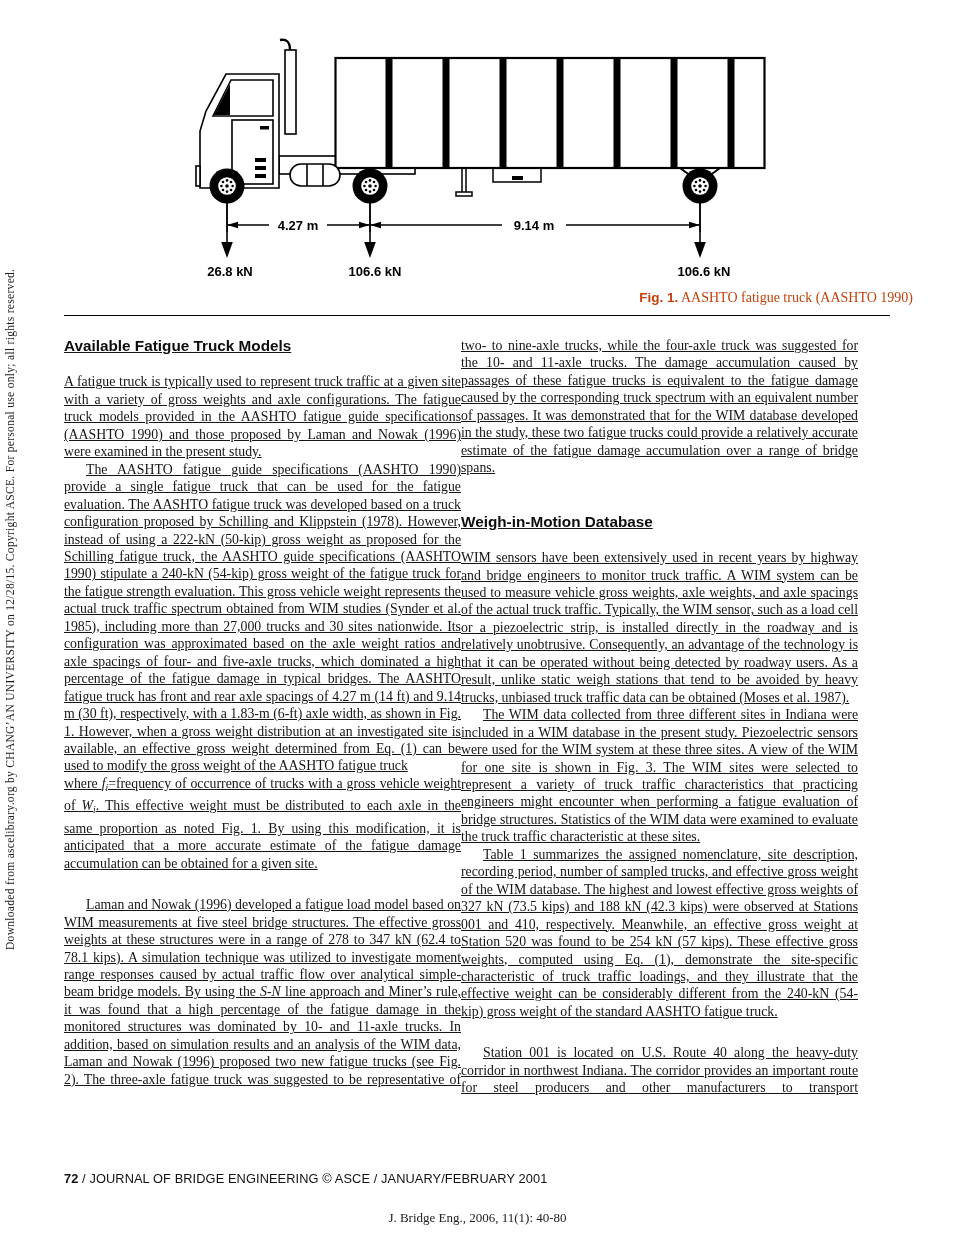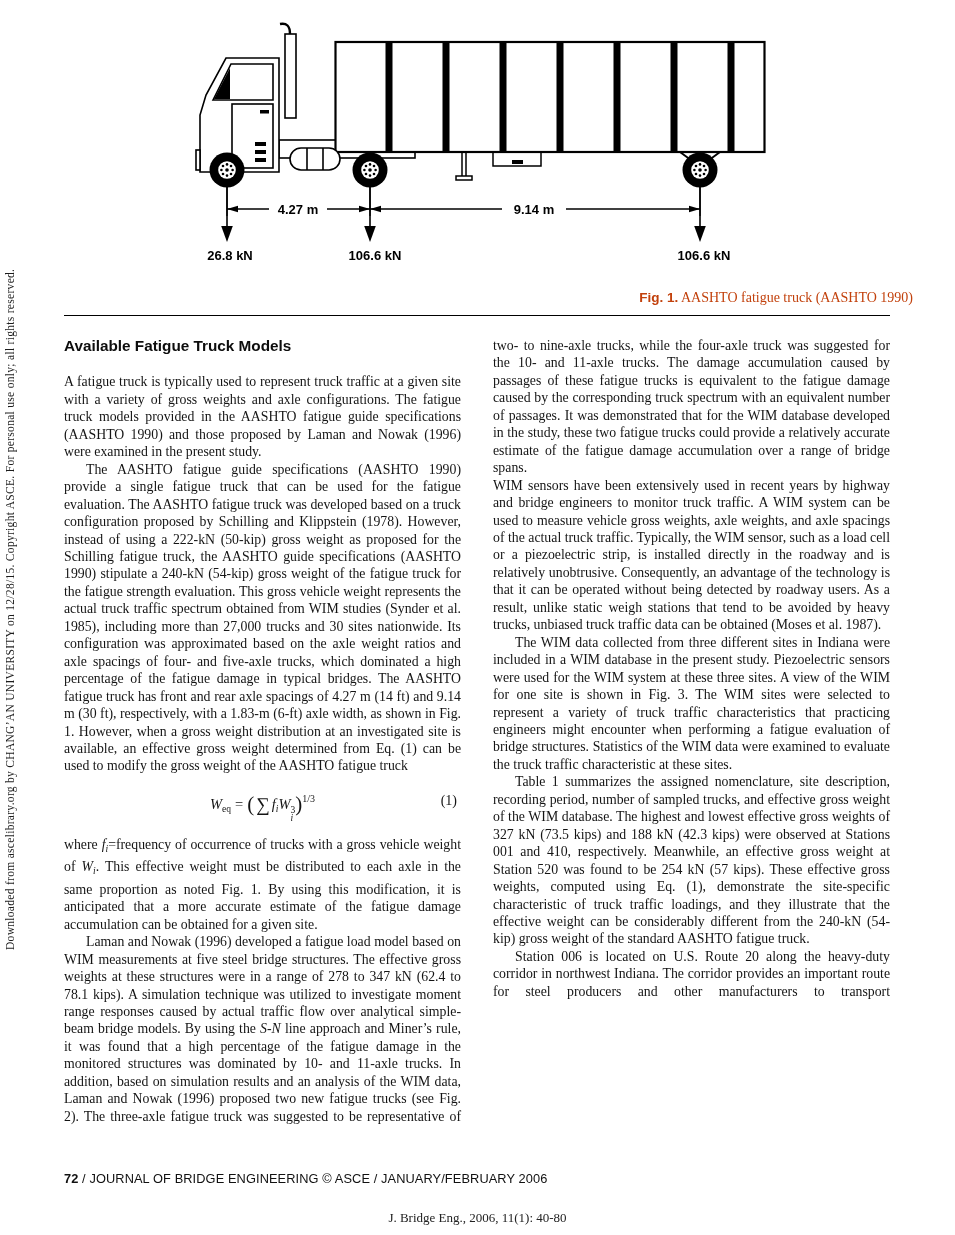--- a/index.html
+++ b/index.html
@@ -16,7 +16,7 @@
     display:flex; align-items:center;
   }
   
-  .figure-wrap { position:absolute; left:185px; top:20px; width:585px; height:252px; }
+  .figure-wrap { position:absolute; left:185px; top:36px; width:585px; height:252px; }
   .fig-caption {
     position:absolute; left:0; top:290px; width:913px; text-align:right;
     font-size:14px; color:#c2410c;

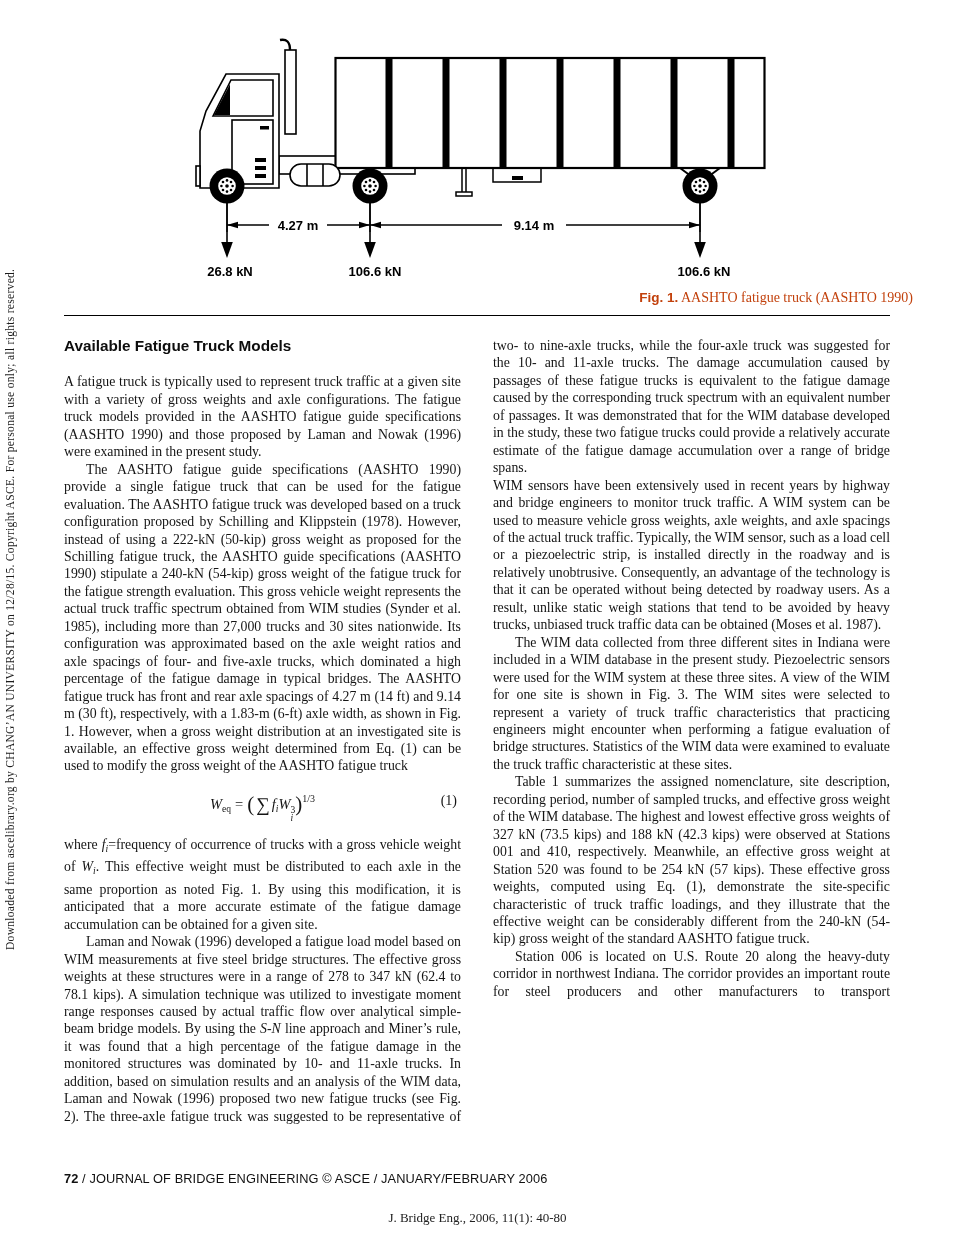--- a/index.html
+++ b/index.html
@@ -29,7 +29,7 @@
   
   .columns {
     position:absolute; left:64px; top:337px; width:826px;
-    display:flex; gap:32px;
+    display:flex; text-decoration:underline;
   }
   .col { width:397px; font-size:13.8px; line-height:17.45px; text-align:justify; color:#141414; }
   .col h2 {

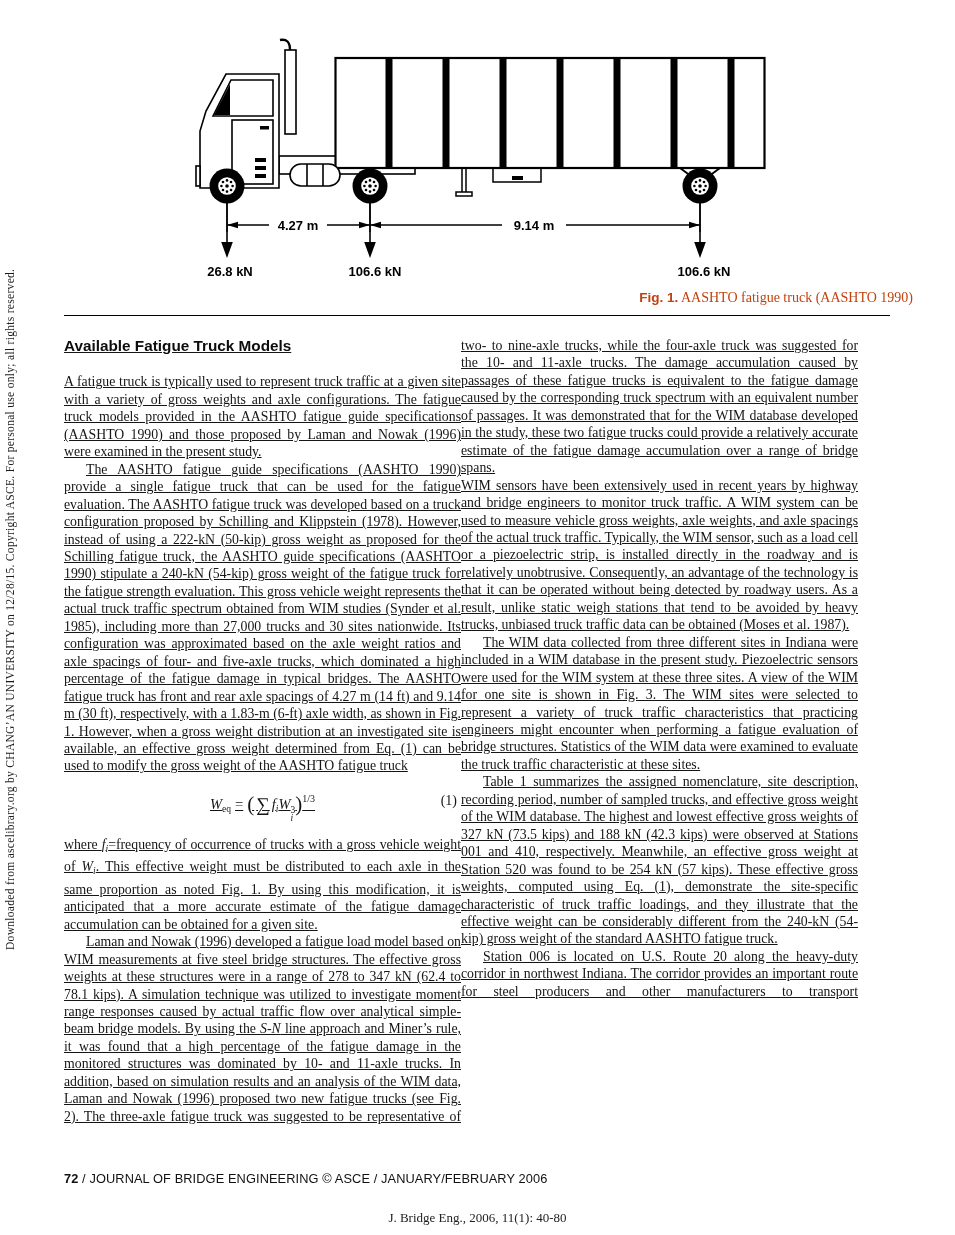--- a/index.html
+++ b/index.html
@@ -222,6 +222,7 @@
 
   <section class="col">
     <p>two- to nine-axle trucks, while the four-axle truck was suggested for the 10- and 11-axle trucks. The damage accumulation caused by passages of these fatigue trucks is equivalent to the fatigue damage caused by the corresponding truck spectrum with an equivalent number of passages. It was demonstrated that for the WIM database developed in the study, these two fatigue trucks could provide a relatively accurate estimate of the fatigue damage accumulation over a range of bridge spans.</p>
+    <h2 class="spaced">Weigh-in-Motion Database</h2>
     <p>WIM sensors have been extensively used in recent years by highway and bridge engineers to monitor truck traffic. A WIM system can be used to measure vehicle gross weights, axle weights, and axle spacings of the actual truck traffic. Typically, the WIM sensor, such as a load cell or a piezoelectric strip, is installed directly in the roadway and is relatively unobtrusive. Consequently, an advantage of the technology is that it can be operated without being detected by roadway users. As a result, unlike static weigh stations that tend to be avoided by heavy trucks, unbiased truck traffic data can be obtained (Moses et al. 1987).</p>
     <p class="indent">The WIM data collected from three different sites in Indiana were included in a WIM database in the present study. Piezoelectric sensors were used for the WIM system at these three sites. A view of the WIM for one site is shown in Fig. 3. The WIM sites were selected to represent a variety of truck traffic characteristics that practicing engineers might encounter when performing a fatigue evaluation of bridge structures. Statistics of the WIM data were examined to evaluate the truck traffic characteristic at these sites.</p>
     <p class="indent">Table 1 summarizes the assigned nomenclature, site description, recording period, number of sampled trucks, and effective gross weight of the WIM database. The highest and lowest effective gross weights of 327 kN (73.5 kips) and 188 kN (42.3 kips) were observed at Stations 001 and 410, respectively. Meanwhile, an effective gross weight at Station 520 was found to be 254 kN (57 kips). These effective gross weights, computed using Eq. (1), demonstrate the site-specific characteristic of truck traffic loadings, and they illustrate that the effective weight can be considerably different from the 240-kN (54-kip) gross weight of the standard AASHTO fatigue truck.</p>

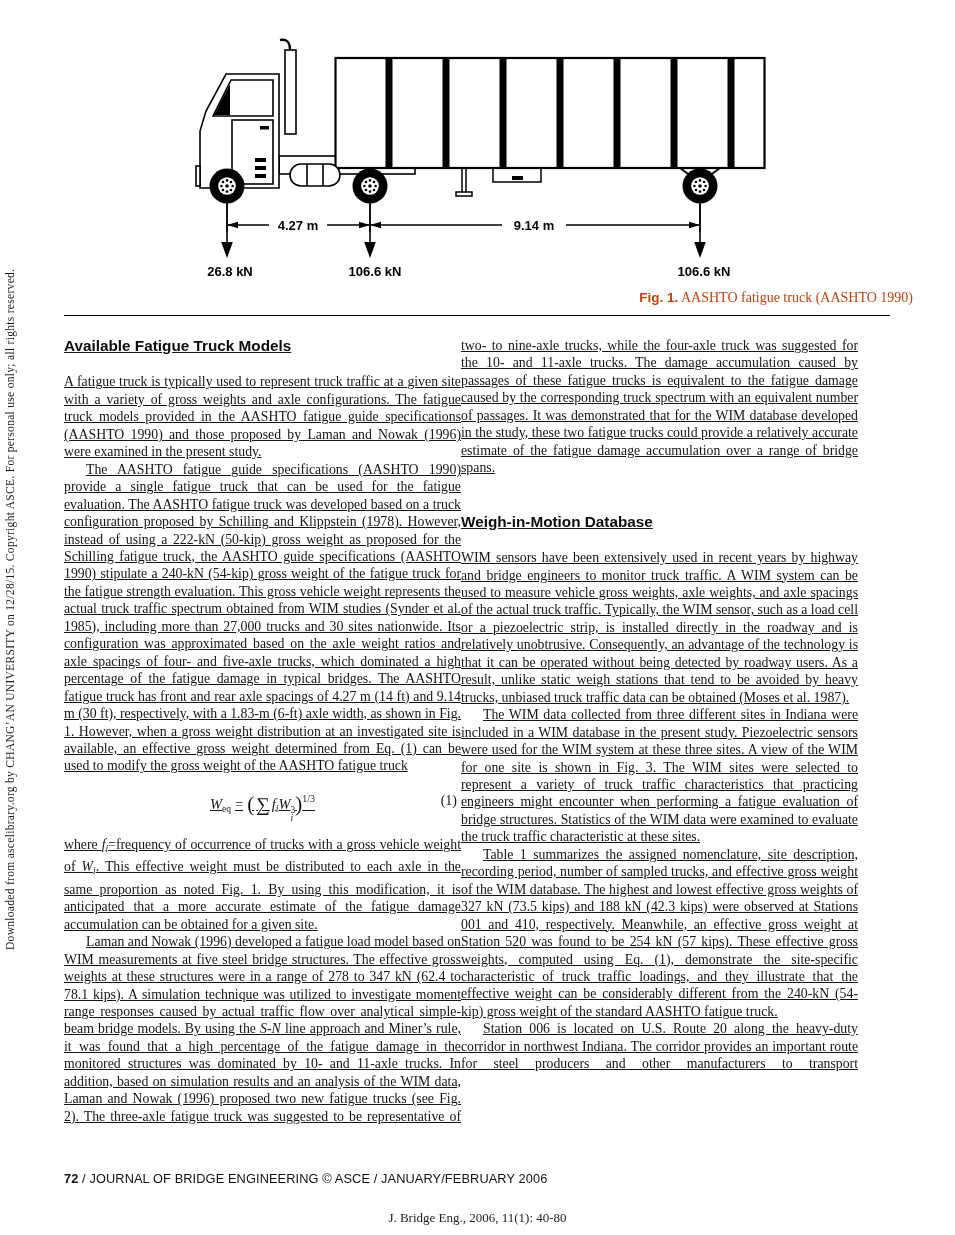--- a/index.html
+++ b/index.html
@@ -209,13 +209,6 @@
     <h2>Available Fatigue Truck Models</h2>
     <p>A fatigue truck is typically used to represent truck traffic at a given site with a variety of gross weights and axle configurations. The fatigue truck models provided in the AASHTO fatigue guide specifications (AASHTO 1990) and those proposed by Laman and Nowak (1996) were examined in the present study.</p>
     <p class="indent">The AASHTO fatigue guide specifications (AASHTO 1990) provide a single fatigue truck that can be used for the fatigue evaluation. The AASHTO fatigue truck was developed based on a truck configuration proposed by Schilling and Klippstein (1978). However, instead of using a 222-kN (50-kip) gross weight as proposed for the Schilling fatigue truck, the AASHTO guide specifications (AASHTO 1990) stipulate a 240-kN (54-kip) gross weight of the fatigue truck for the fatigue strength evaluation. This gross vehicle weight represents the actual truck traffic spectrum obtained from WIM studies (Synder et al. 1985), including more than 27,000 trucks and 30 sites nationwide. Its configuration was approximated based on the axle weight ratios and axle spacings of four- and five-axle trucks, which dominated a high percentage of the fatigue damage in typical bridges. The AASHTO fatigue truck has front and rear axle spacings of 4.27 m (14 ft) and 9.14 m (30 ft), respectively, with a 1.83-m (6-ft) axle width, as shown in Fig. 1. However, when a gross weight distribution at an investigated site is available, an effective gross weight determined from Eq. (1) can be used to modify the gross weight of the AASHTO fatigue truck</p>
-    <div class="equation">
-      <span class="eq-var">W</span><span class="eq-sub">eq</span><span class="eq-rel">=</span><span class="eq-paren">(</span><span class="eq-sigma">∑</span><span class="eq-var">f</span><span class="eq-sub it">i</span><span class="eq-var">W</span><span class="eq-stack">
-          <span class="st-sup">3</span>
-          <span class="st-sub">i</span>
-        </span><span class="eq-paren">)</span><sup class="eq-pow">1/3</sup>
-      <span class="eq-num">(1)</span>
-    </div>
     <p><span>where </span><span class="ital">f</span><sub class="eq-sub it">i</sub><span>=frequency of occurrence of trucks with a gross vehicle weight of </span><span class="ital">W</span><sub class="eq-sub it">i</sub><span>. This effective weight must be distributed to each axle in the same proportion as noted Fig. 1. By using this modification, it is anticipated that a more accurate estimate of the fatigue damage accumulation can be obtained for a given site.</span></p>
     <p class="indent cont"><span>Laman and Nowak (1996) developed a fatigue load model based on WIM measurements at five steel bridge structures. The effective gross weights at these structures were in a range of 278 to 347 kN (62.4 to 78.1 kips). A simulation technique was utilized to investigate moment range responses caused by actual traffic flow over analytical simple-beam bridge models. By using the </span><span class="ital">S-N</span><span> line approach and Miner’s rule, it was found that a high percentage of the fatigue damage in the monitored structures was dominated by 10- and 11-axle trucks. In addition, based on simulation results and an analysis of the WIM data, Laman and Nowak (1996) proposed two new fatigue trucks (see Fig. 2). The three-axle fatigue truck was suggested to be representative of</span></p>
   </section>

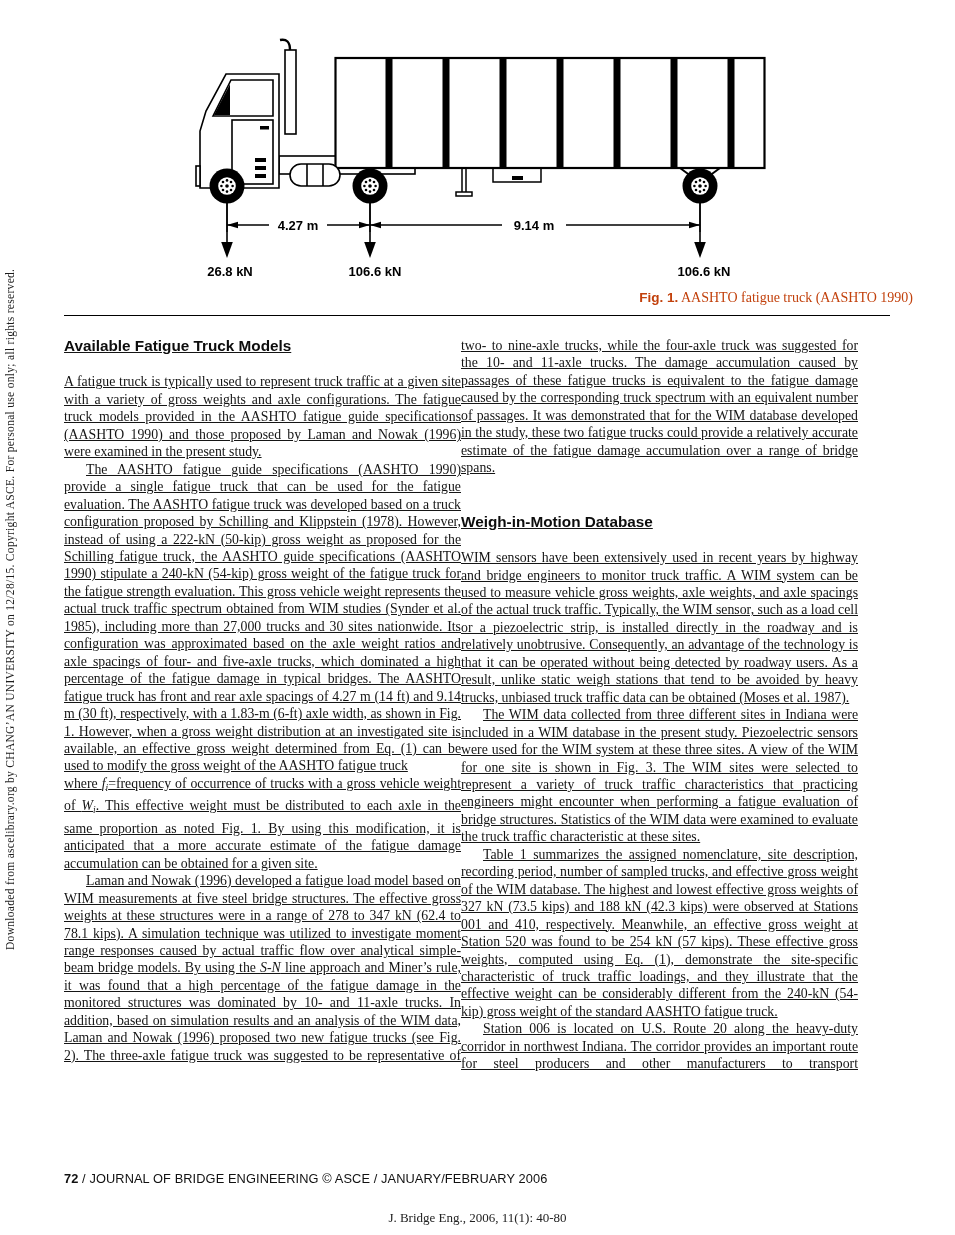--- a/index.html
+++ b/index.html
@@ -39,7 +39,7 @@
   .col h2.spaced { margin-top:36px; }
   .col p { margin:0; }
   .col p.indent { text-indent:22px; }
-  .col p.cont { text-align-last:justify; }
+  .col p.cont { text-align-last:justify;margin-top:24px; }
   .ital { font-style:italic; }
   
   .equation { position:relative; margin:15px 0 13px 0; text-align:center; font-size:14.5px; }

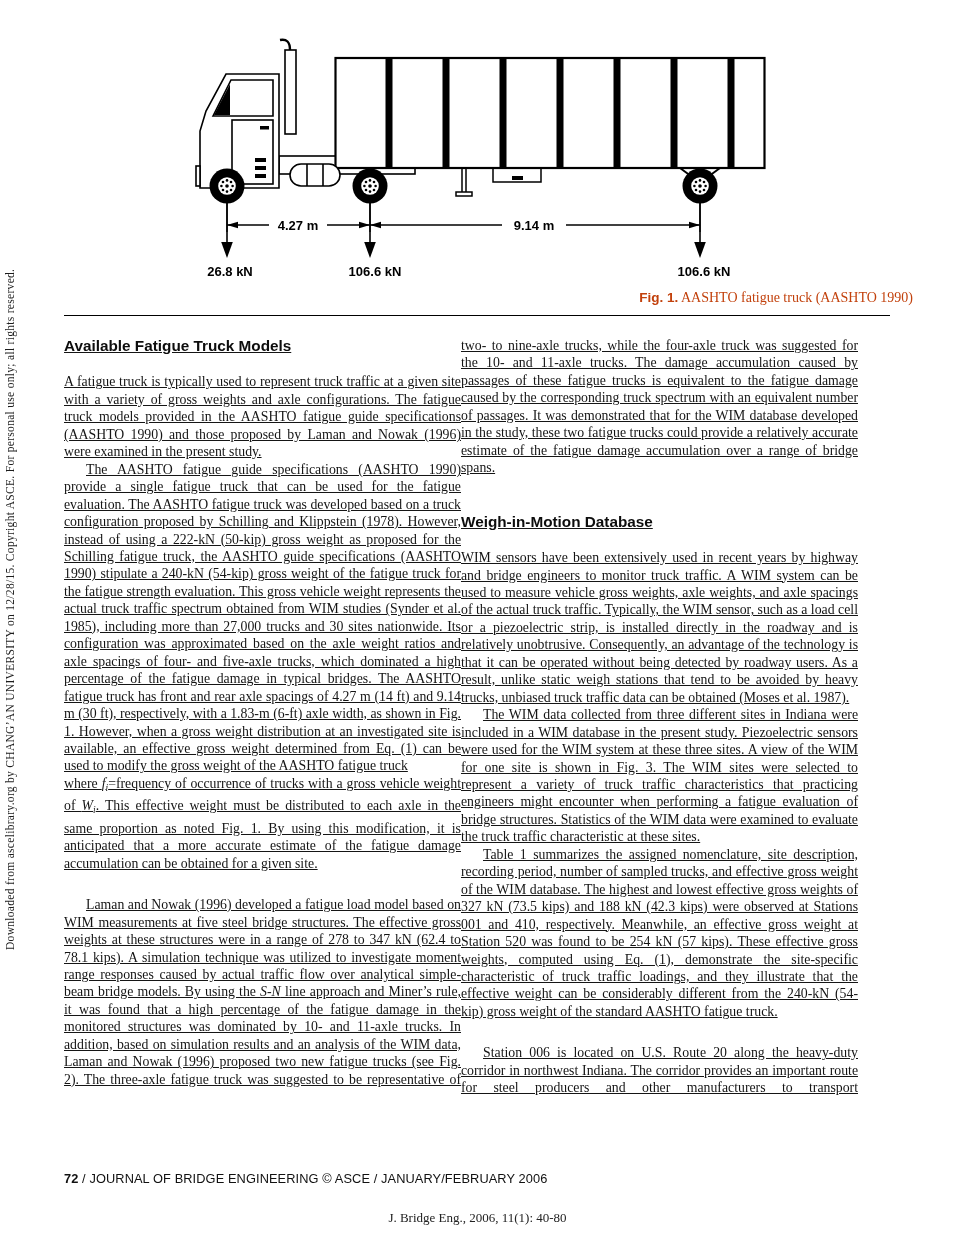--- a/index.html
+++ b/index.html
@@ -219,7 +219,7 @@
     <p>WIM sensors have been extensively used in recent years by highway and bridge engineers to monitor truck traffic. A WIM system can be used to measure vehicle gross weights, axle weights, and axle spacings of the actual truck traffic. Typically, the WIM sensor, such as a load cell or a piezoelectric strip, is installed directly in the roadway and is relatively unobtrusive. Consequently, an advantage of the technology is that it can be operated without being detected by roadway users. As a result, unlike static weigh stations that tend to be avoided by heavy trucks, unbiased truck traffic data can be obtained (Moses et al. 1987).</p>
     <p class="indent">The WIM data collected from three different sites in Indiana were included in a WIM database in the present study. Piezoelectric sensors were used for the WIM system at these three sites. A view of the WIM for one site is shown in Fig. 3. The WIM sites were selected to represent a variety of truck traffic characteristics that practicing engineers might encounter when performing a fatigue evaluation of bridge structures. Statistics of the WIM data were examined to evaluate the truck traffic characteristic at these sites.</p>
     <p class="indent">Table 1 summarizes the assigned nomenclature, site description, recording period, number of sampled trucks, and effective gross weight of the WIM database. The highest and lowest effective gross weights of 327 kN (73.5 kips) and 188 kN (42.3 kips) were observed at Stations 001 and 410, respectively. Meanwhile, an effective gross weight at Station 520 was found to be 254 kN (57 kips). These effective gross weights, computed using Eq. (1), demonstrate the site-specific characteristic of truck traffic loadings, and they illustrate that the effective weight can be considerably different from the 240-kN (54-kip) gross weight of the standard AASHTO fatigue truck.</p>
-    <p class="indent cont">Station 006 is located on U.S. Route 20 along the heavy-duty corridor in northwest Indiana. The corridor provides an important route for steel producers and other manufacturers to transport</p>
+    <p class="indent cont">Station 001 is located on U.S. Route 40 along the heavy-duty corridor in northwest Indiana. The corridor provides an important route for steel producers and other manufacturers to transport</p>
   </section>
 </div>
 

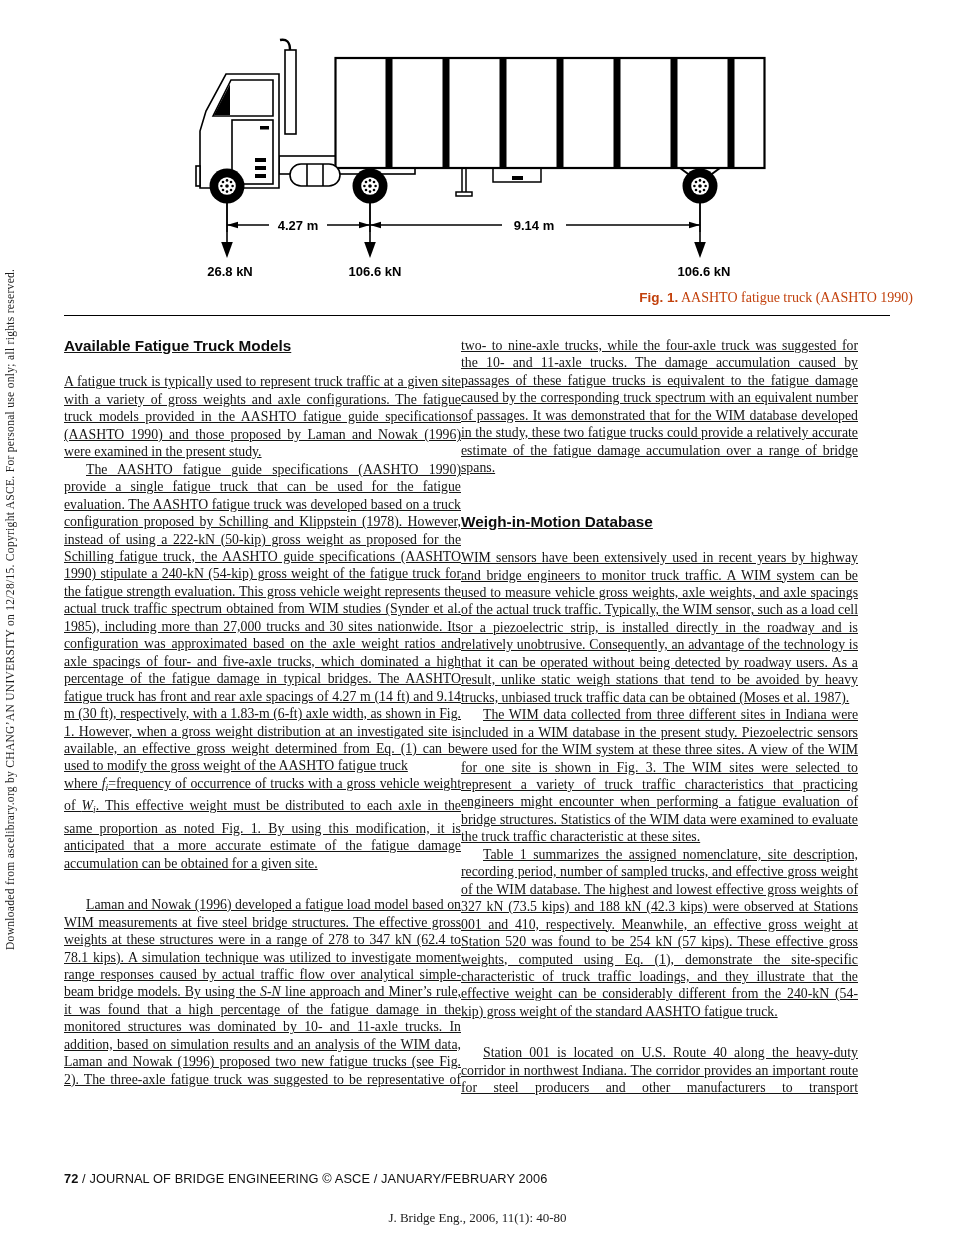--- a/index.html
+++ b/index.html
@@ -224,7 +224,7 @@
 </div>
 
 <div class="footer-line">
-  <span class="pg">72</span><span> / JOURNAL OF BRIDGE ENGINEERING © ASCE / JANUARY/FEBRUARY 2006</span>
+  <span class="pg">72</span><span> / JOURNAL OF BRIDGE ENGINEERING © ASCE / JANUARY/FEBRUARY 2001</span>
 </div>
 
 <div class="citation">J. Bridge Eng., 2006, 11(1): 40-80</div>

